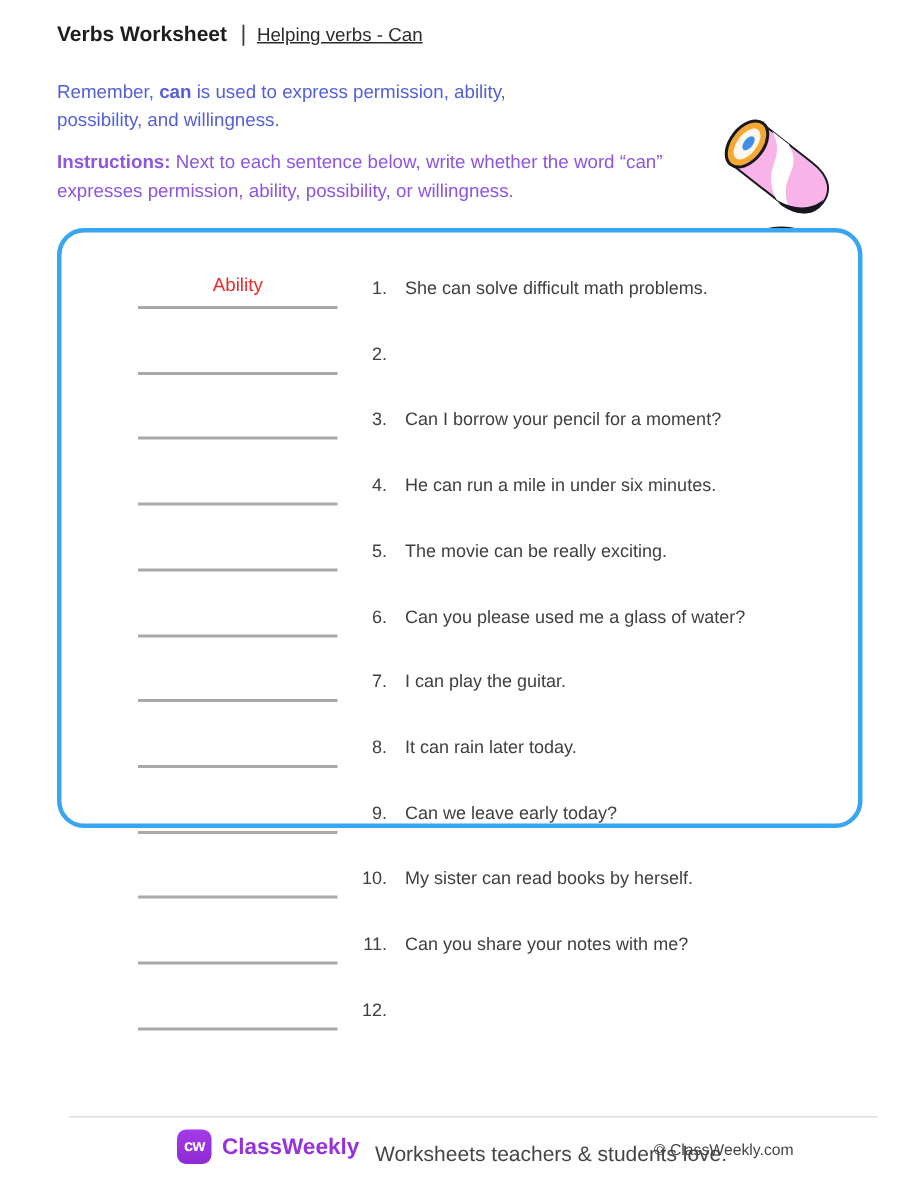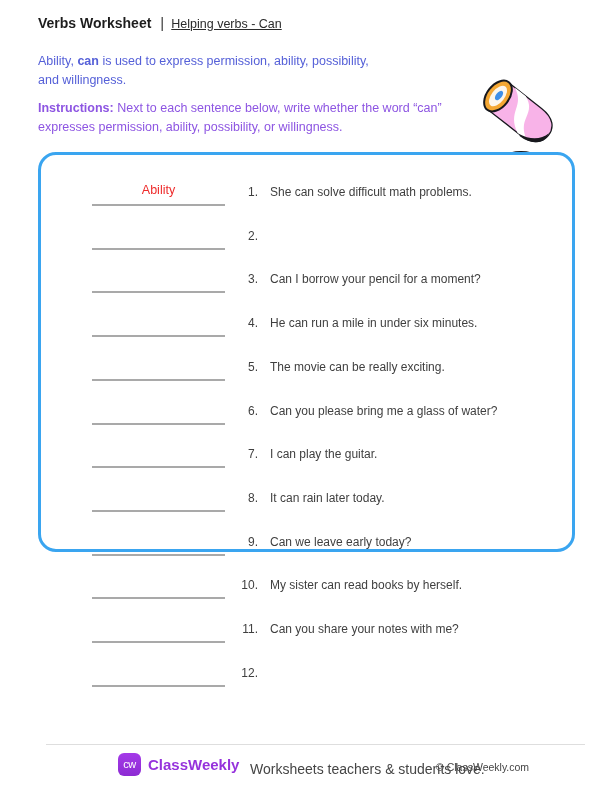--- a/index.html
+++ b/index.html
@@ -53,7 +53,7 @@
     <span class="title-main">Verbs Worksheet</span><span class="title-sep">|</span><span class="title-sub">Helping verbs - Can</span>
   </div>
 
-  <p class="reminder"><span>Ability, </span><b>can</b><span> is used to express permission, ability, possibility, and willingness.</span></p>
+  <p class="reminder"><span>Remember, </span><b>can</b><span> is used to express permission, ability, possibility, and willingness.</span></p>
 
   <p class="instructions"><b>Instructions:</b><span> Next to each sentence below, write whether the word “can” expresses permission, ability, possibility, or willingness.</span></p>
 

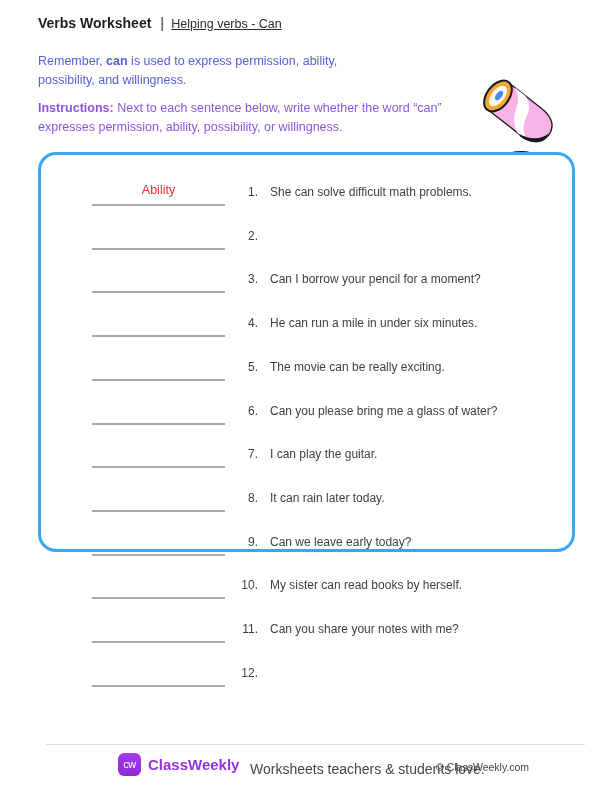--- a/index.html
+++ b/index.html
@@ -99,7 +99,7 @@
         <div class="row" style="top: 225.5px;">
           <span class="blank"></span>
           <span class="num">6.</span>
-          <span class="sentence">Can you please bring me a glass of water?</span>
+          <span class="sentence">Can you please used me a glass of water?</span>
         </div>
         <div class="row" style="top: 269.2px;">
           <span class="blank"></span>

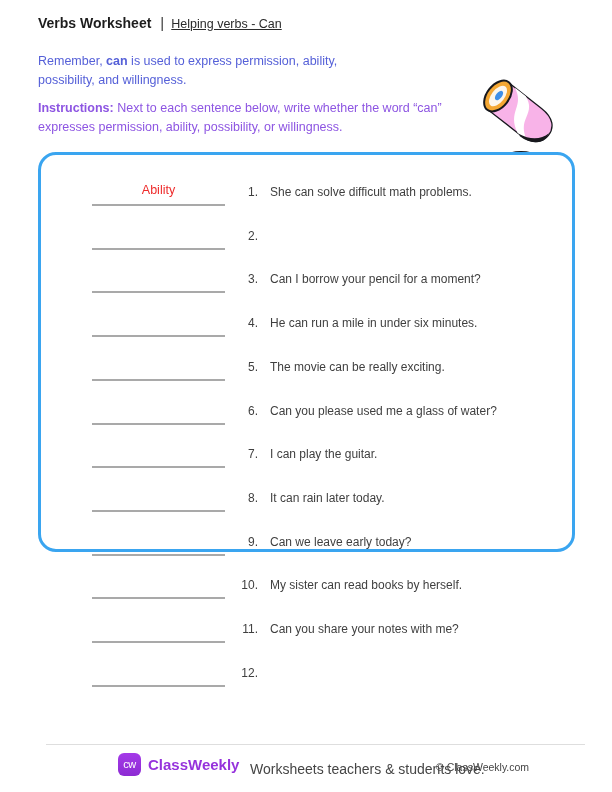--- a/index.html
+++ b/index.html
@@ -39,7 +39,7 @@
 
   
   .footer-divider{position:absolute;left:46px;top:744px;width:539px;height:1px;background:#dedede;}
-  .badge{position:absolute;left:118px;top:753px;width:23px;height:23px;border-radius:6px;background:linear-gradient(180deg,#a43ae8,#8d2bd3);color:#fff;font-size:11px;font-weight:normal;text-align:center;line-height:23px;letter-spacing:-0.5px;}
+  .badge{position:absolute;left:118px;top:753px;width:23px;height:23px;border-radius:6px;background:linear-gradient(180deg,#a43ae8,#8d2bd3);color:#fff;font-size:11px;font-weight:bold;text-align:center;line-height:23px;letter-spacing:-0.5px;}
   .brand{position:absolute;left:148px;top:756px;font-size:15px;font-weight:bold;color:var(--brand);}
   .tagline{position:absolute;left:250px;top:761px;font-size:14px;color:#454545;}
   .copyright{position:absolute;left:412px;top:761px;font-size:10.5px;color:#454545;padding-left:24px;}

